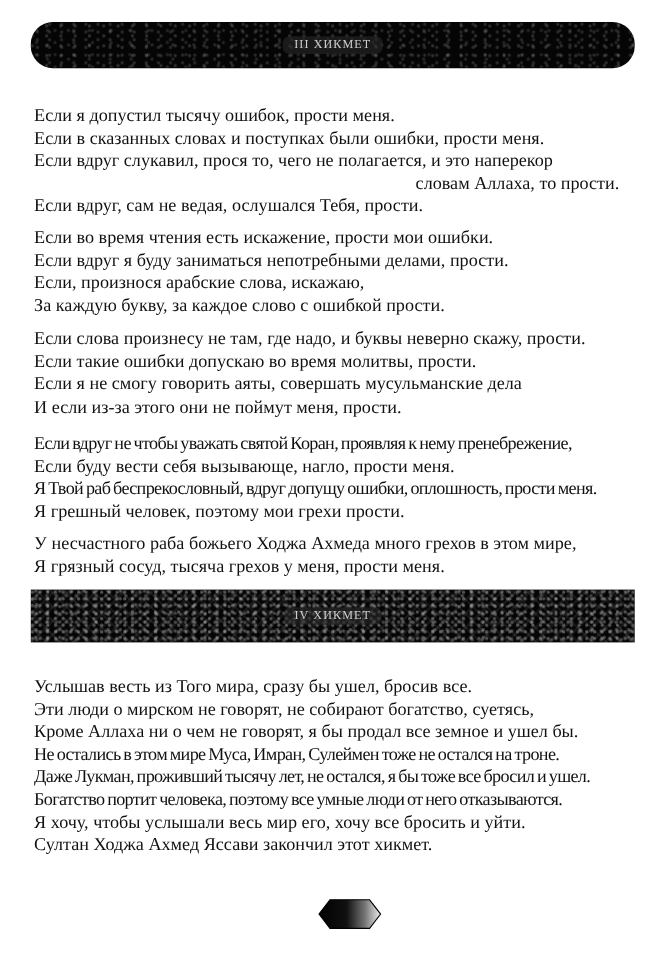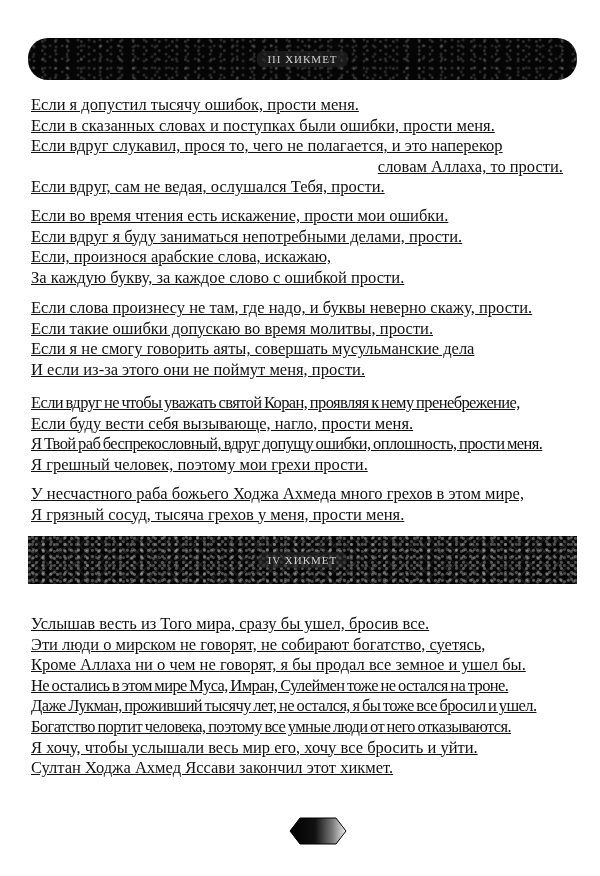--- a/index.html
+++ b/index.html
@@ -56,7 +56,7 @@
       background: rgba(40,40,40,0.6);
       border-radius: 6px;
     }
-    #banner-1 { top: 38px; height: 42px; border-radius: 20px; }
+    #banner-1 { top: 20px; height: 42px; border-radius: 20px; }
     #banner-2 { top: 536px; height: 48px; }
 
     .stanza {

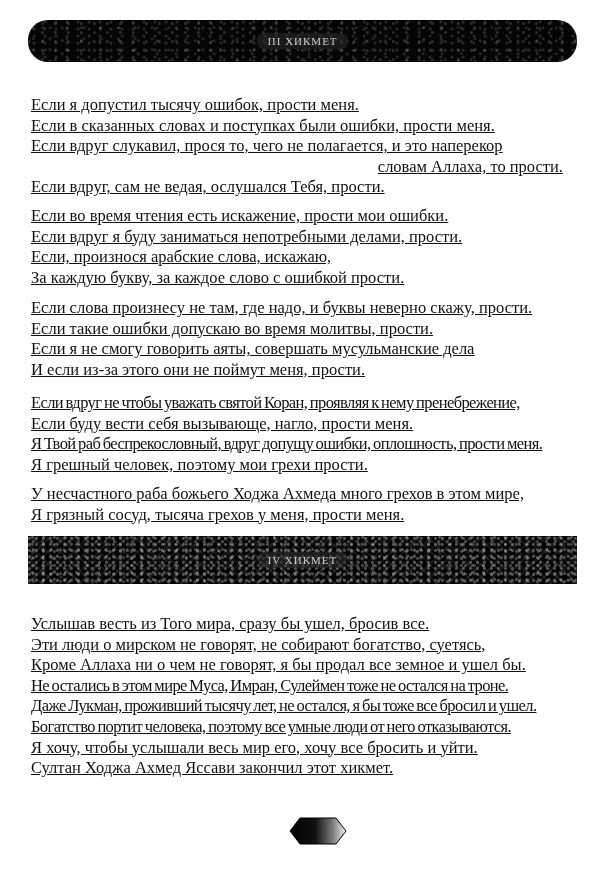--- a/index.html
+++ b/index.html
@@ -71,7 +71,6 @@
       font-size: 16.5px;
       line-height: 20.6px;
       white-space: nowrap;
-      text-decoration: underline;
     }
     .line.right {
       text-align: right;

